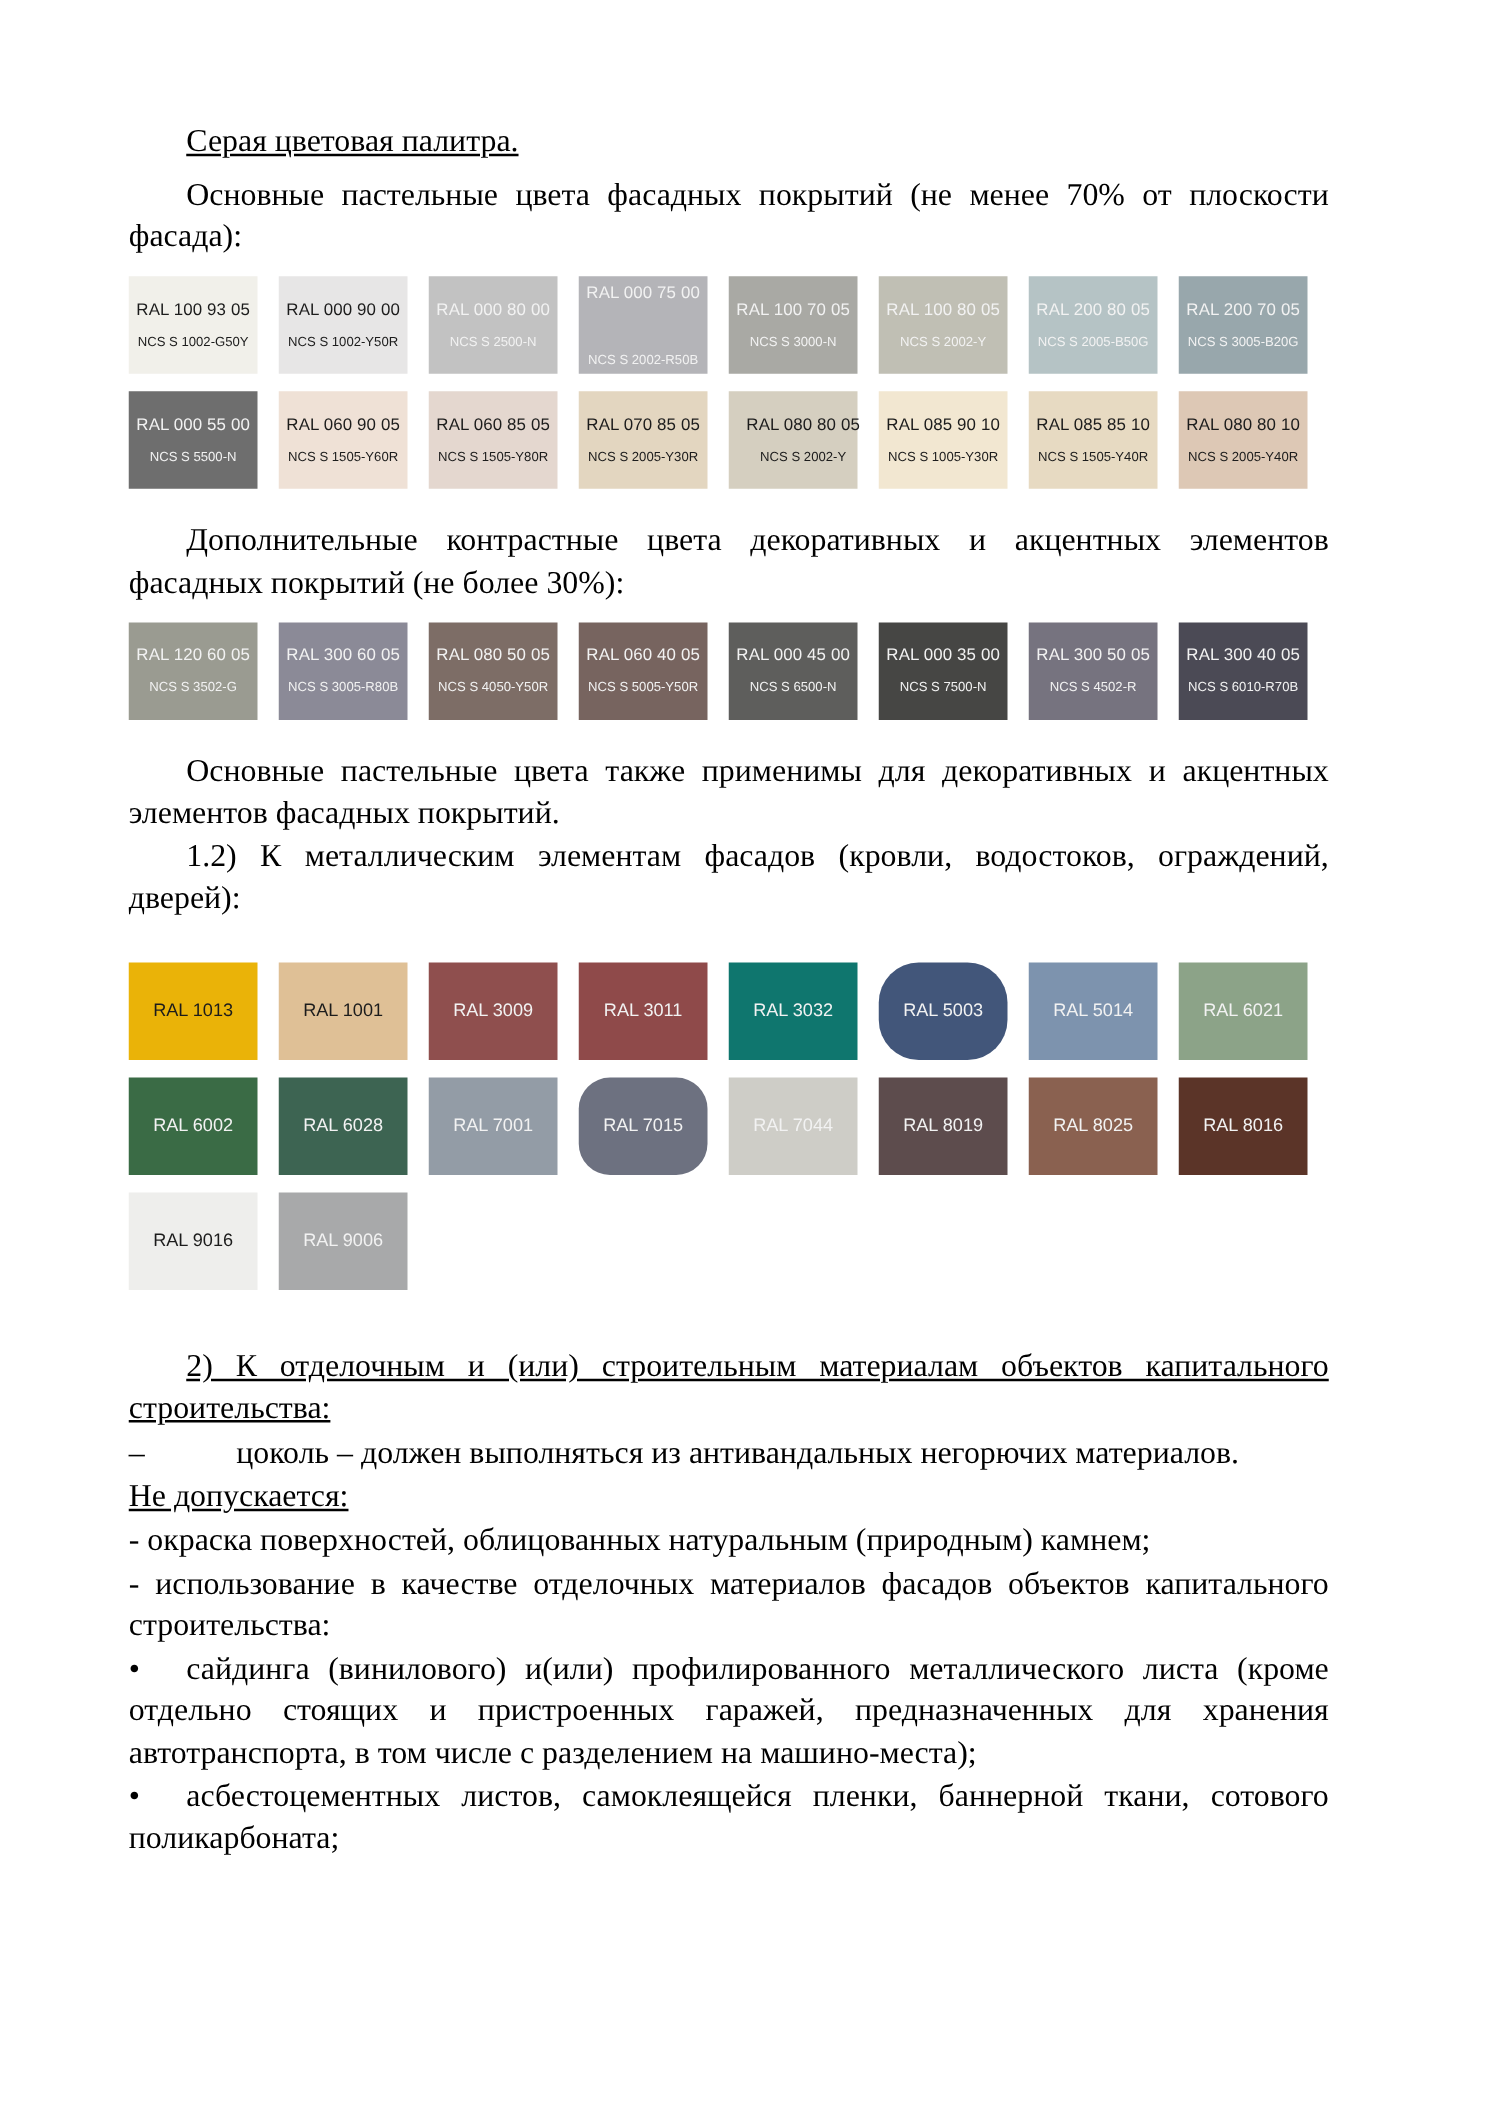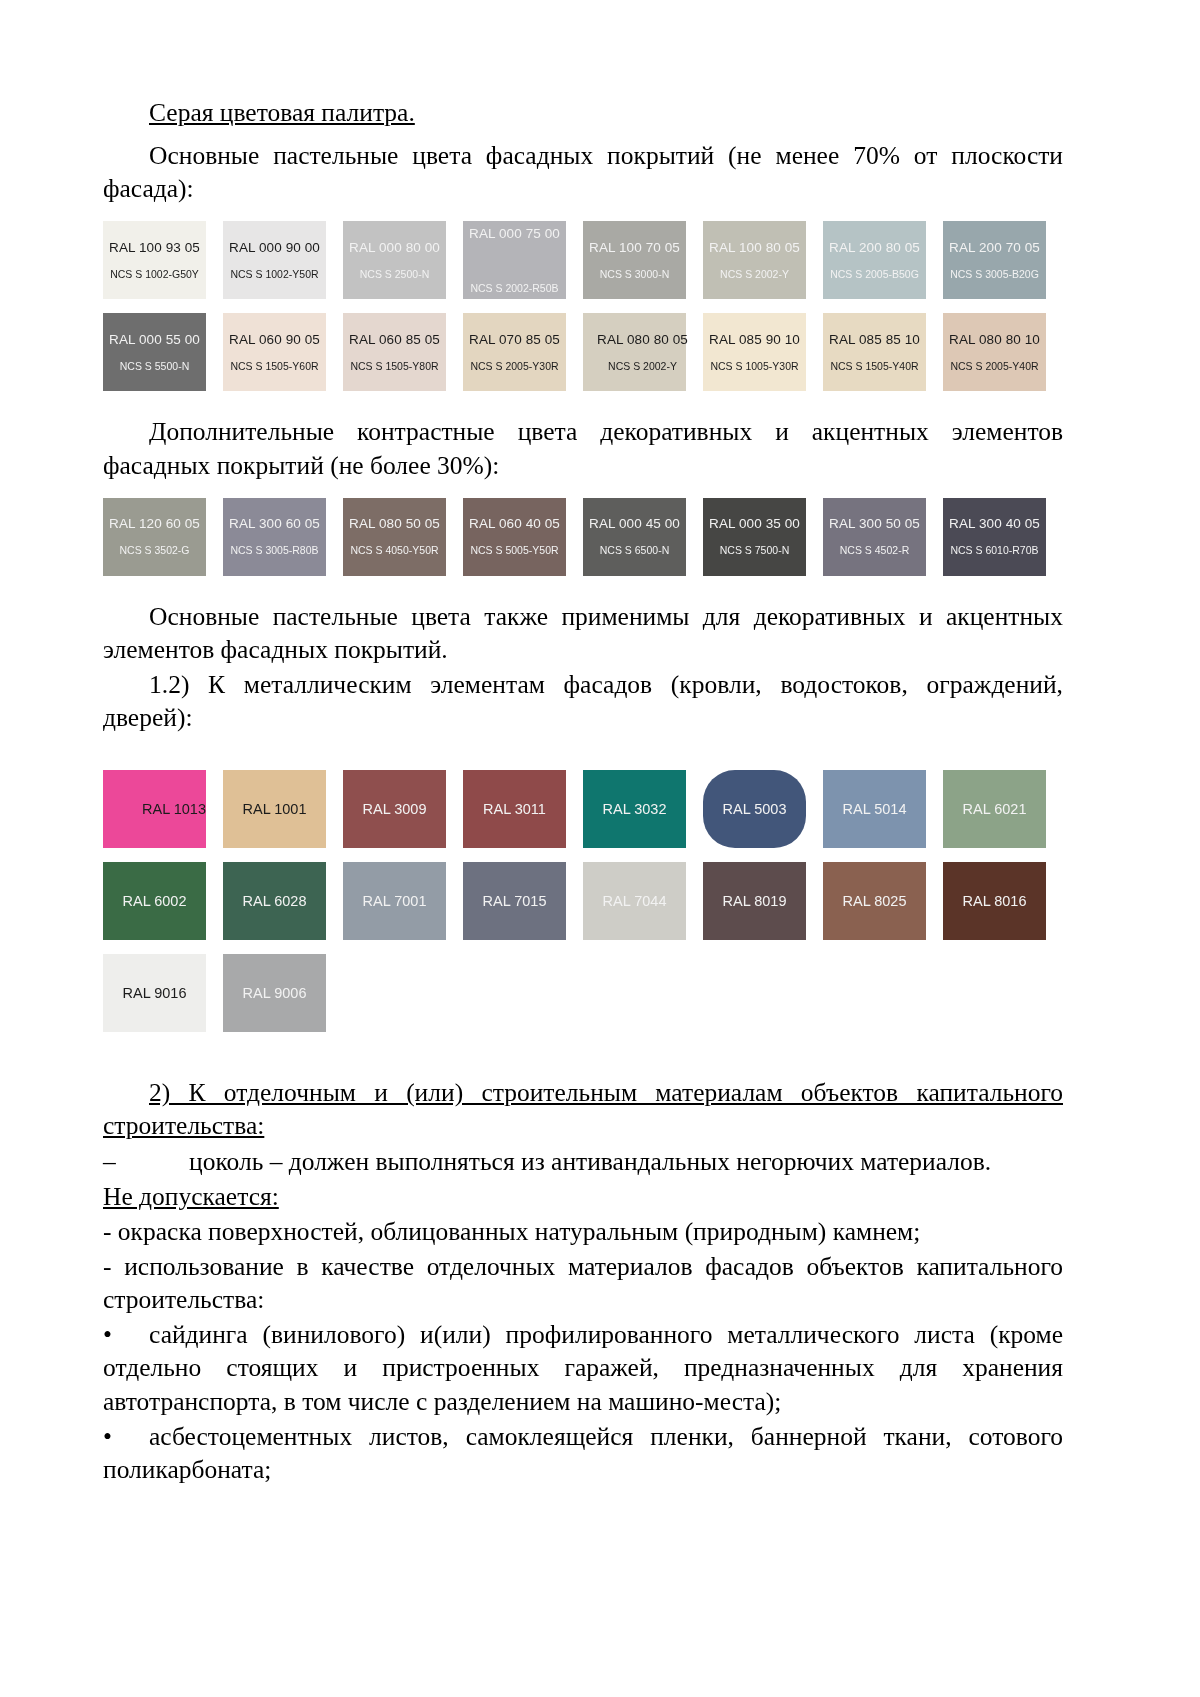--- a/index.html
+++ b/index.html
@@ -300,7 +300,7 @@
 
       <div class="swatch-row">
         <div class="msw">
-            <div class="msw-inner" style="background: #ec4899; color: rgb(28, 28, 28); justify-content: flex-end;">
+            <div class="msw-inner" style="background: #eab308; color: rgb(28, 28, 28);">
           <div class="msw-label">RAL 1013</div>
             </div>
           </div>

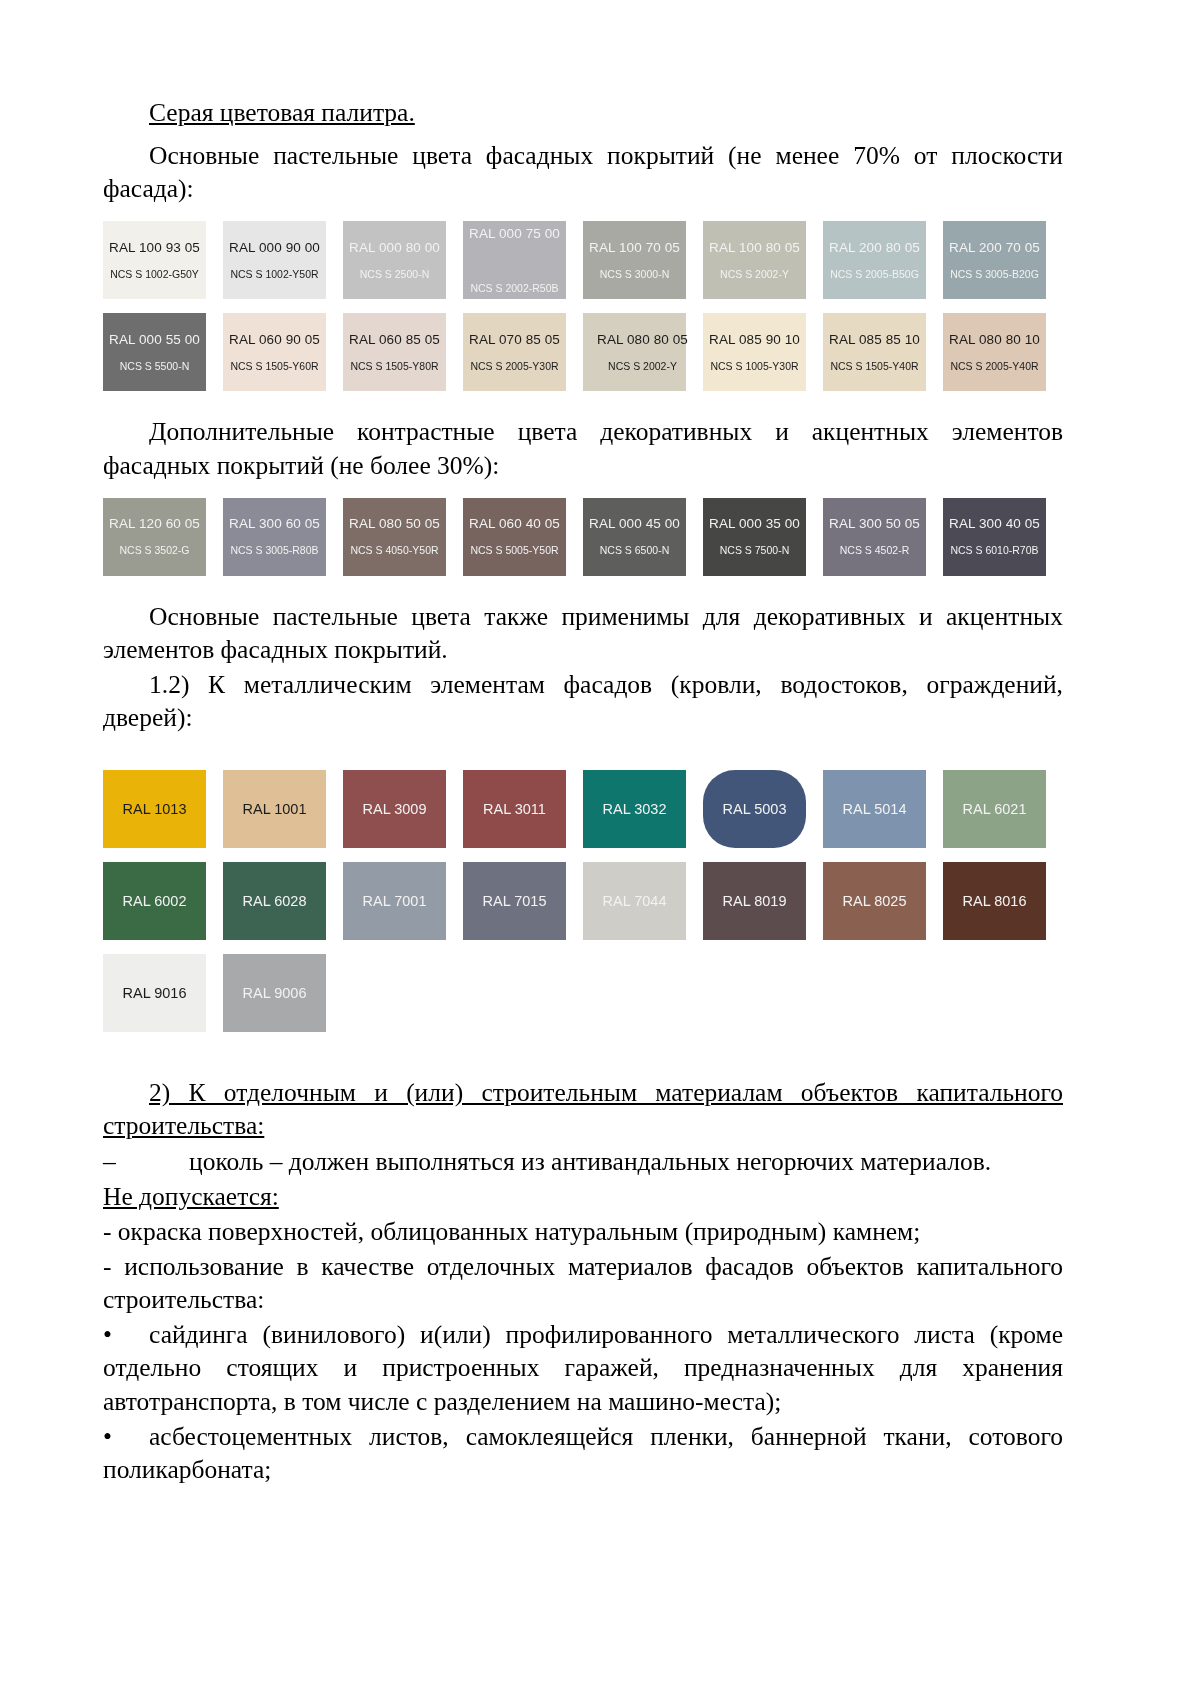--- a/index.html
+++ b/index.html
@@ -360,7 +360,7 @@
             </div>
           </div>
         <div class="msw">
-            <div class="msw-inner" style="background: rgb(109, 113, 128); color: rgb(242, 242, 242);">
+            <div class="msw-inner" style="background: rgb(109, 113, 128); color: rgb(242, 242, 242); border-radius: 25px;">
           <div class="msw-label">RAL 7015</div>
             </div>
           </div>

